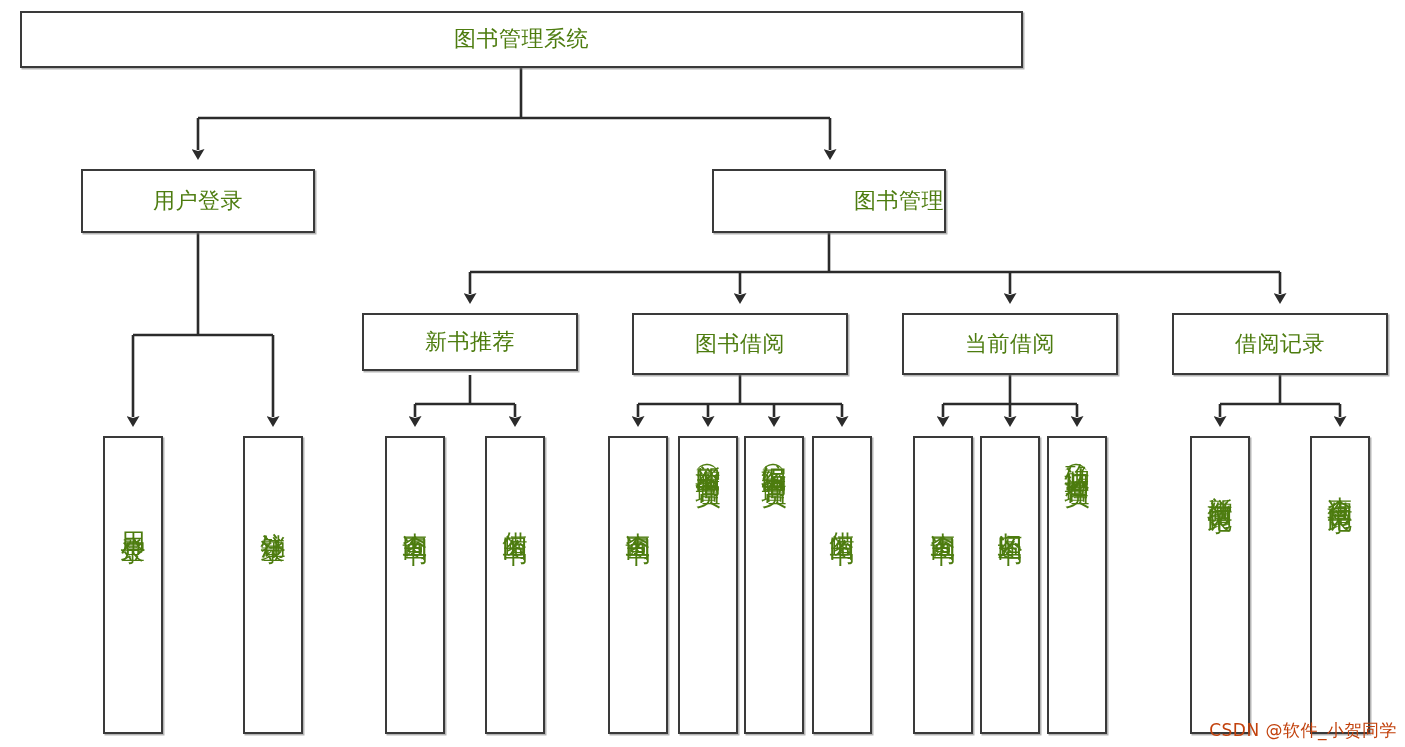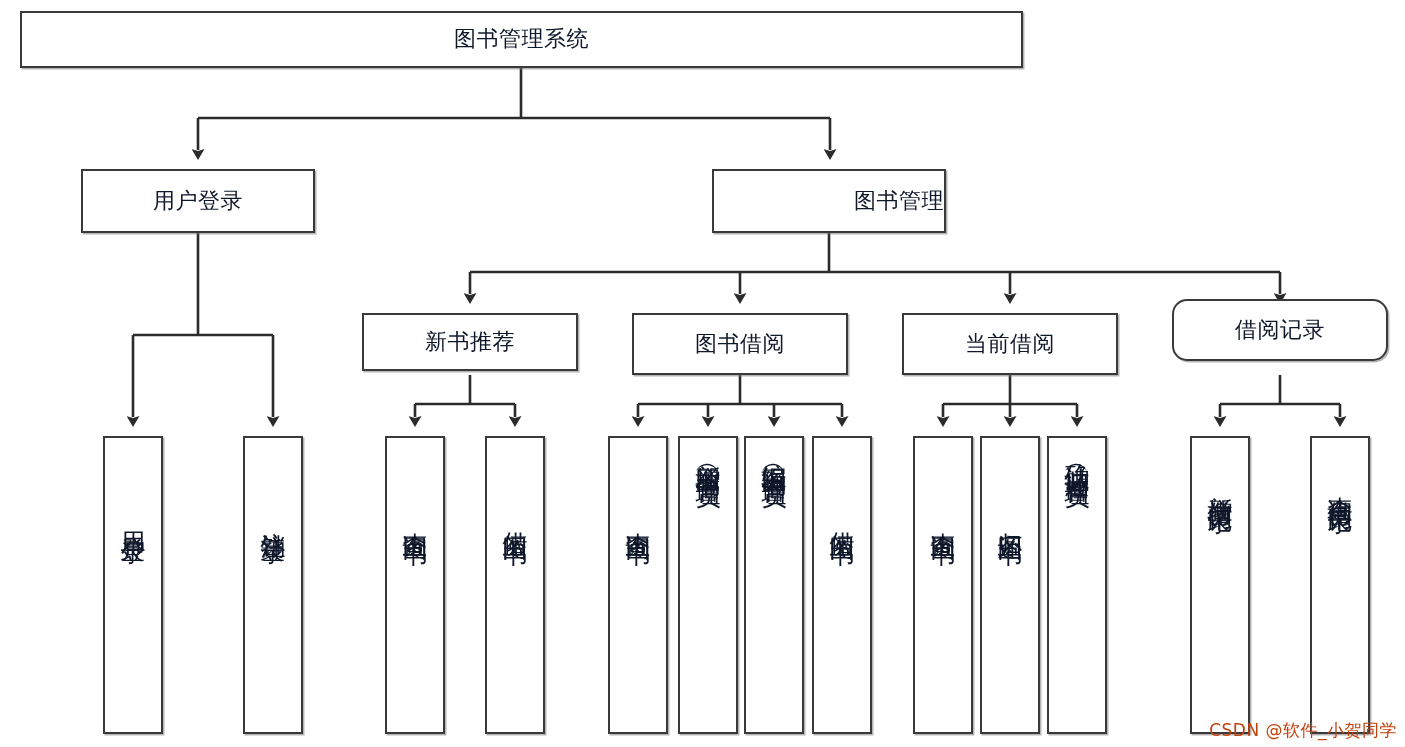--- a/index.html
+++ b/index.html
@@ -35,7 +35,7 @@
     box-shadow: 1.5px 1.5px 0 rgba(120,120,120,0.55);
   }
   .node .label {
-    color: #0f172a;
+    color: #4d7c0f;
     line-height: 1.12;
     text-align: center;
     white-space: pre;

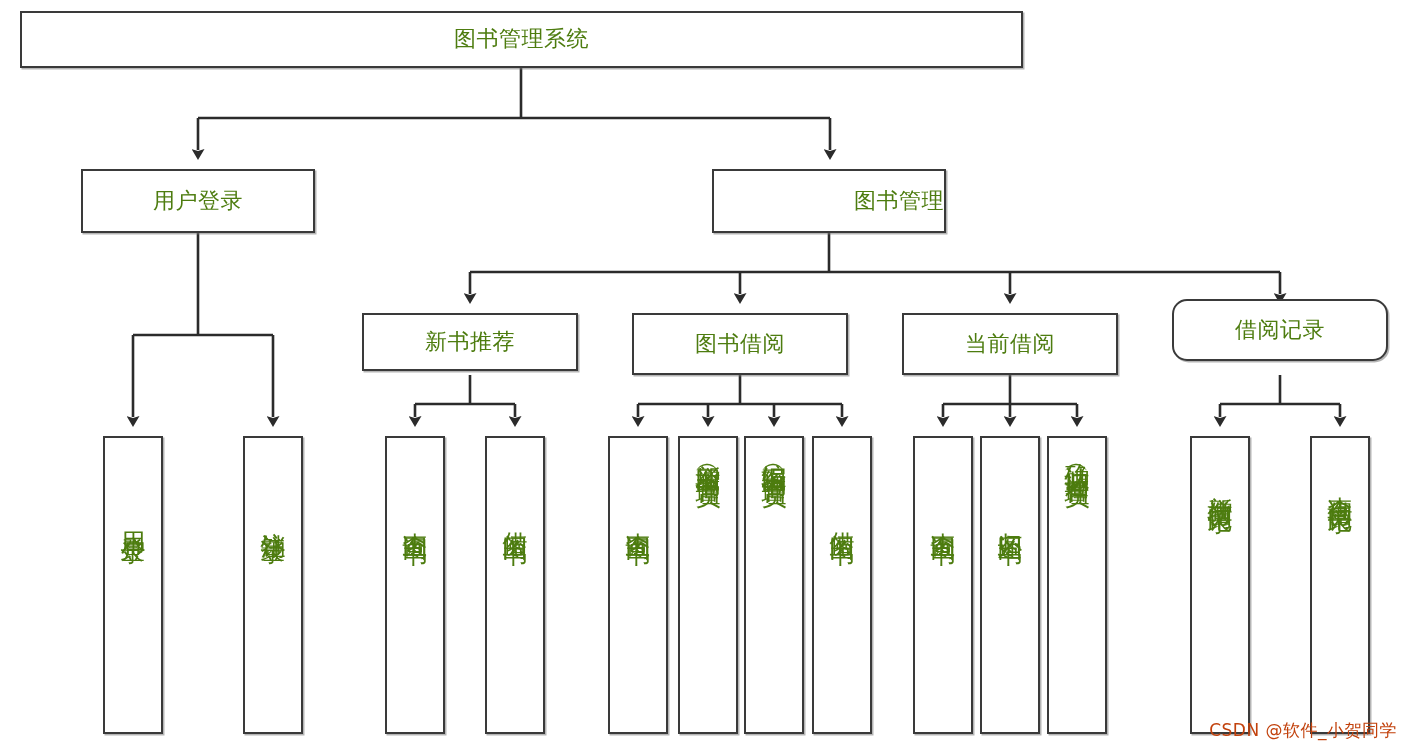--- a/index.html
+++ b/index.html
@@ -141,7 +141,7 @@
   <div class="node horiz" style="left:632px; top:313px; width:216px; height:62px;">
     <span class="label">图书借阅</span>
   </div>
-  <div class="node horiz" style="left:1172px; top:299px; width:216px; height:62px;border-radius:15px;">
+  <div class="node horiz" style="left:1172px; top:313px; width:216px; height:62px;">
     <span class="label">借阅记录</span>
   </div>
 

